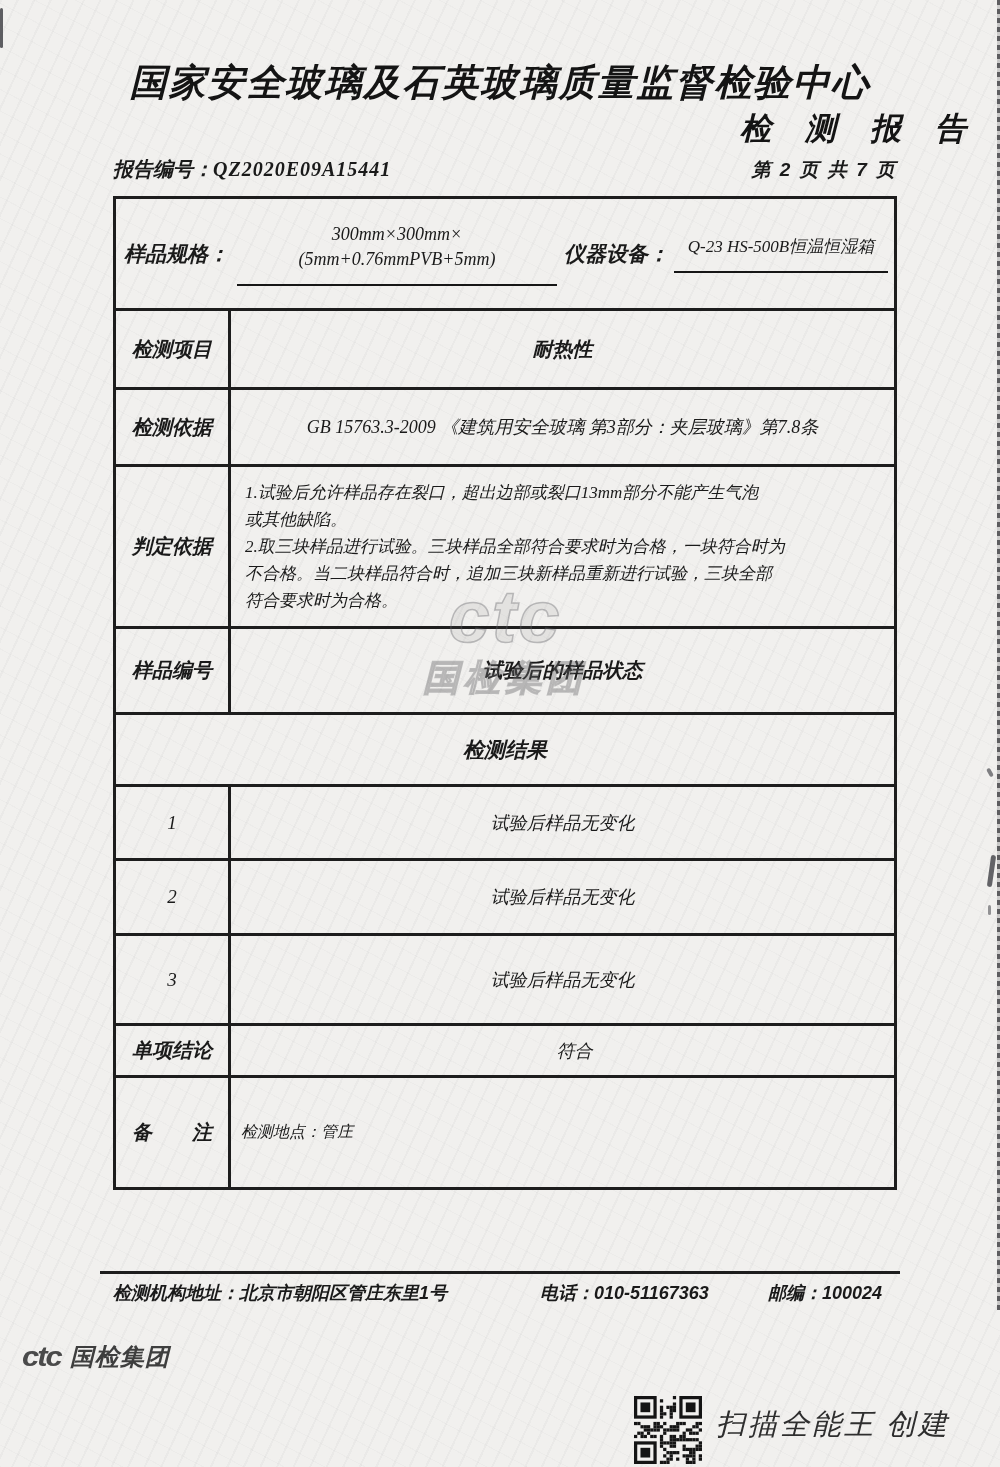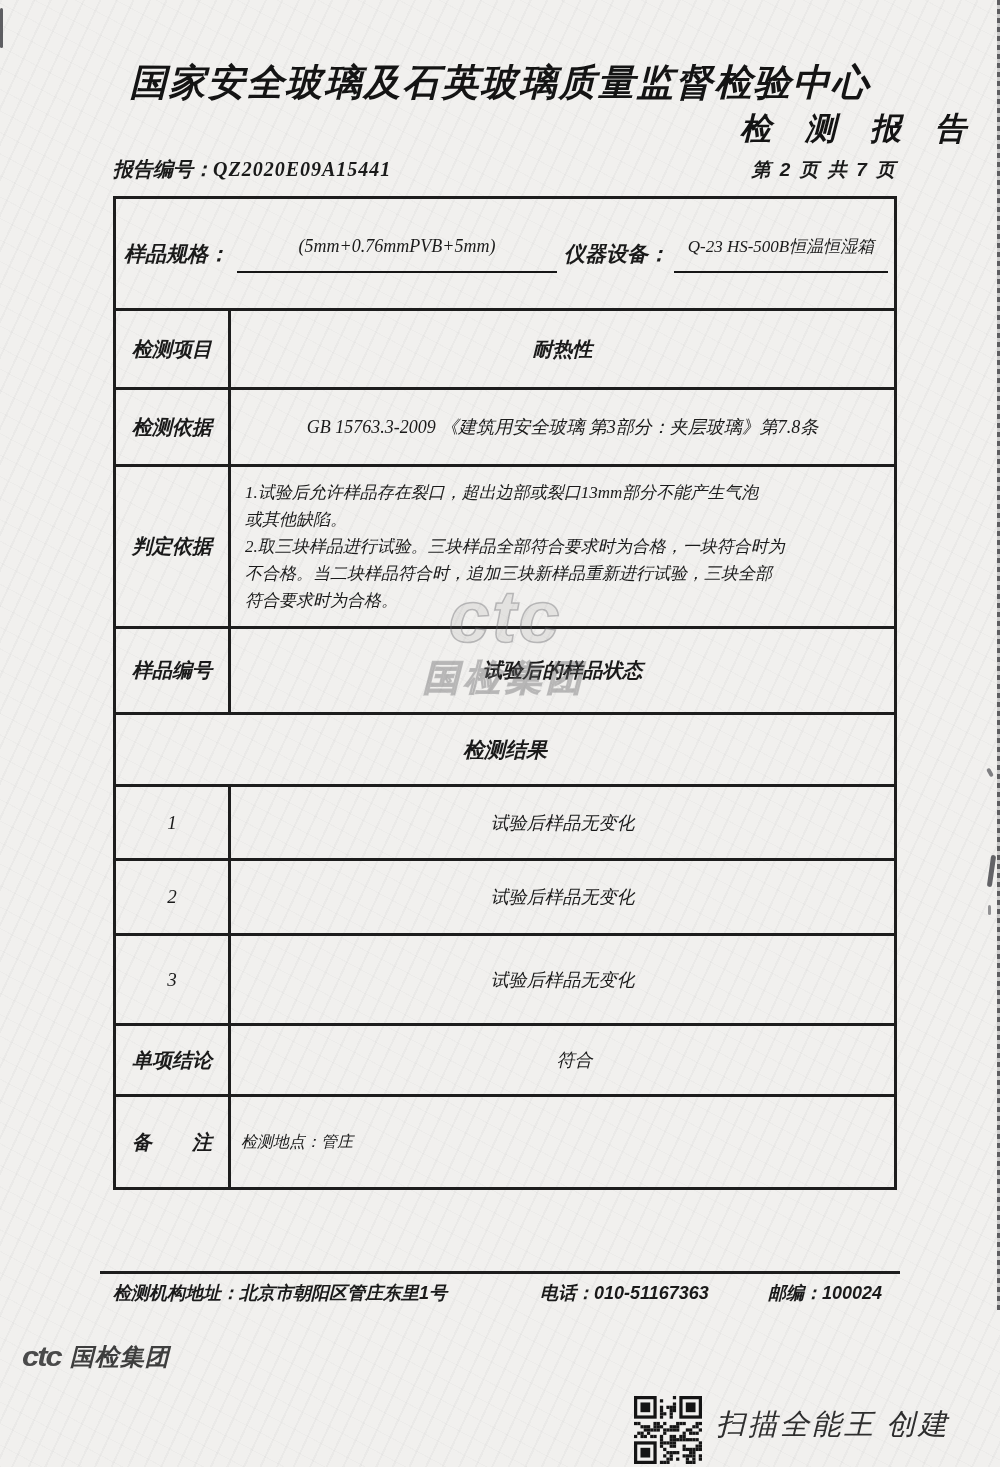--- a/index.html
+++ b/index.html
@@ -166,6 +166,7 @@
     <div class="t-row spec-row">
       <div class="spec-label">样品规格：</div>
       <div class="spec-col1">
+        <div class="v">300mm×300mm×</div>
         <div class="v">(5mm+0.76mmPVB+5mm)</div>
         <div class="u-line u1"></div>
       </div>

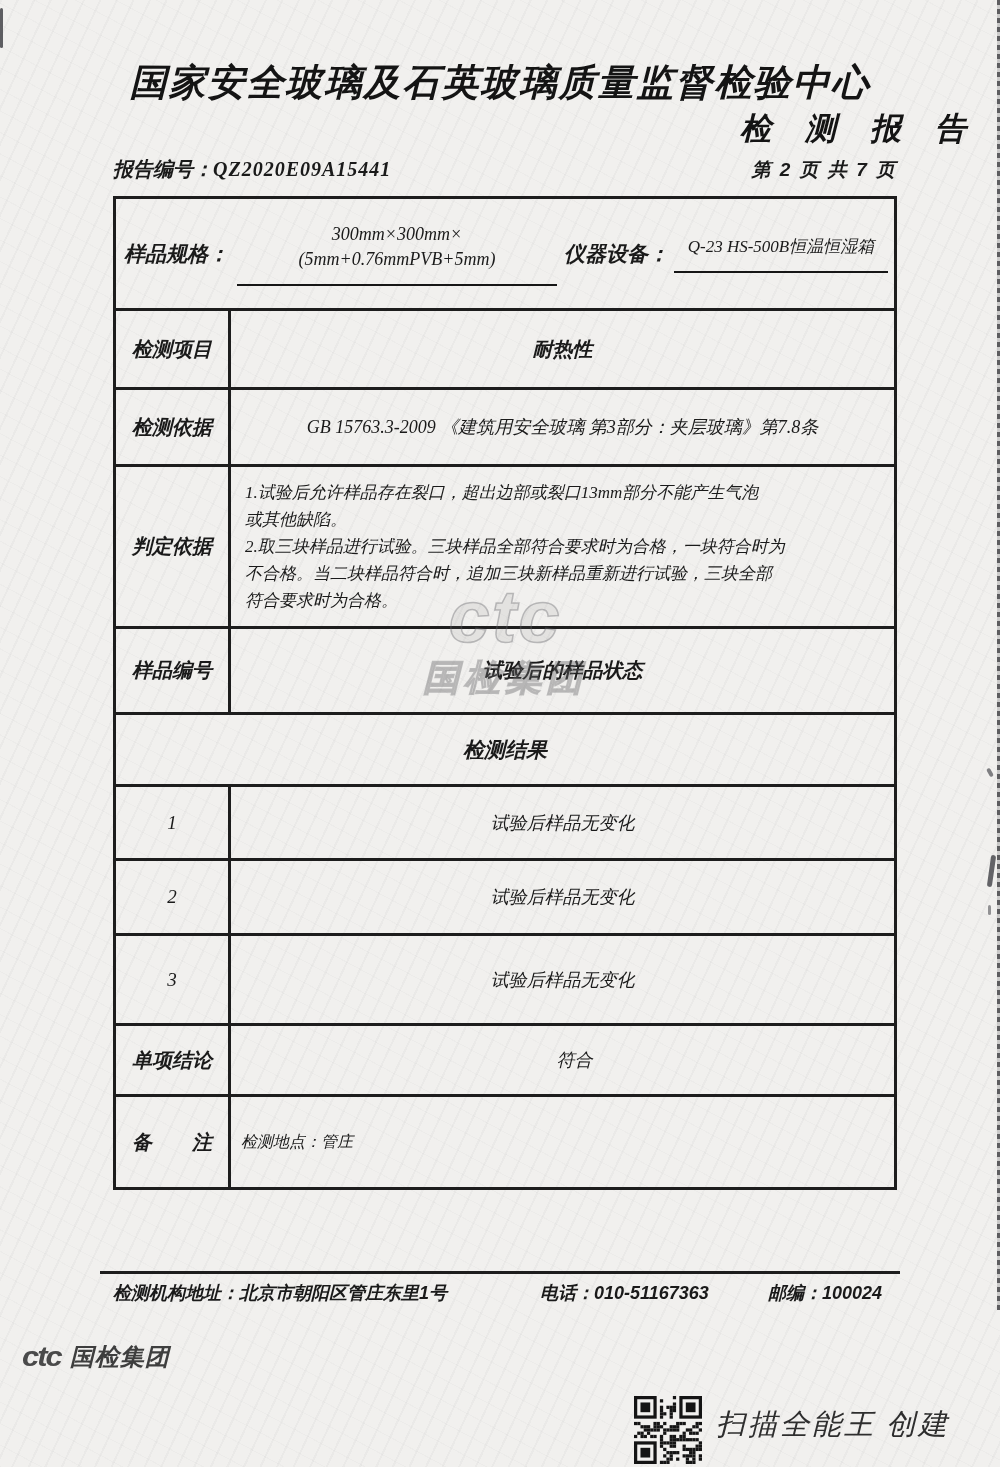--- a/index.html
+++ b/index.html
@@ -88,7 +88,7 @@
   .row-s1{ height:74px; }
   .row-s2{ height:75px; }
   .row-s3{ height:90px; }
-  .row-concl{ height:71px;gap:24px; }
+  .row-concl{ height:52px;gap:24px; }
   .num-cell{ font-family:"Liberation Serif", serif; font-weight:400; font-size:19px; }
 
   

